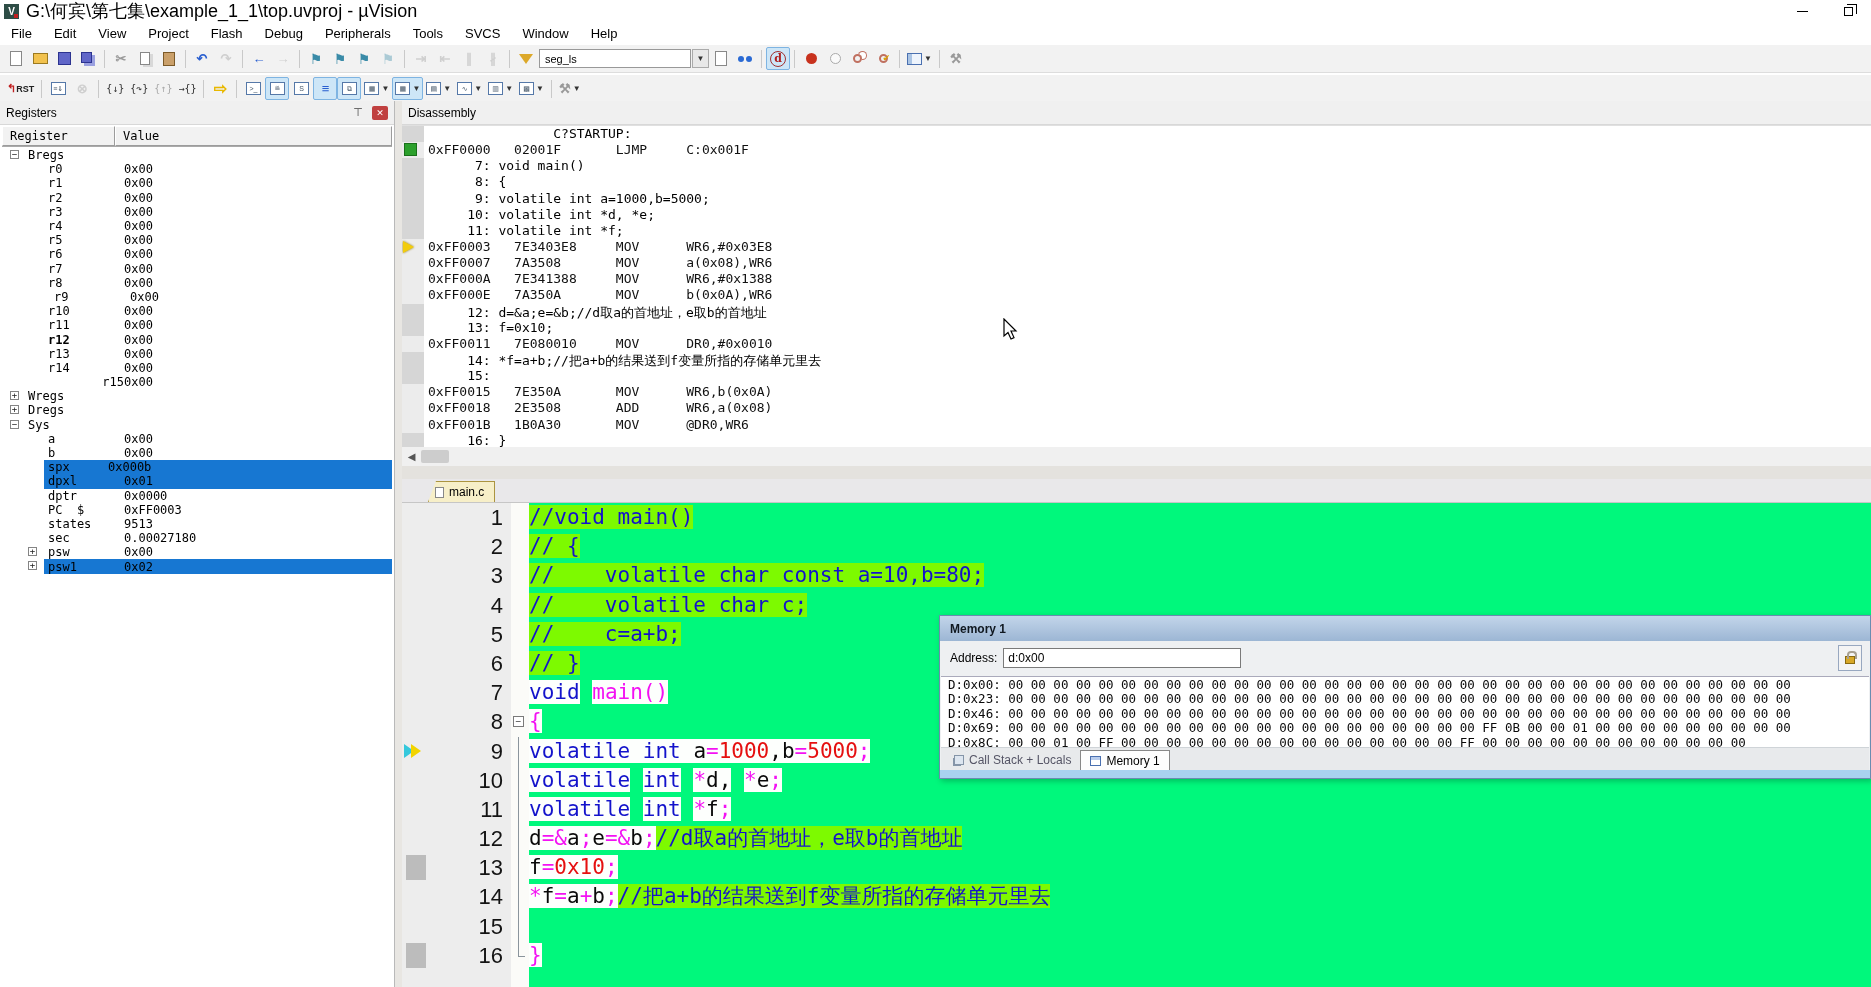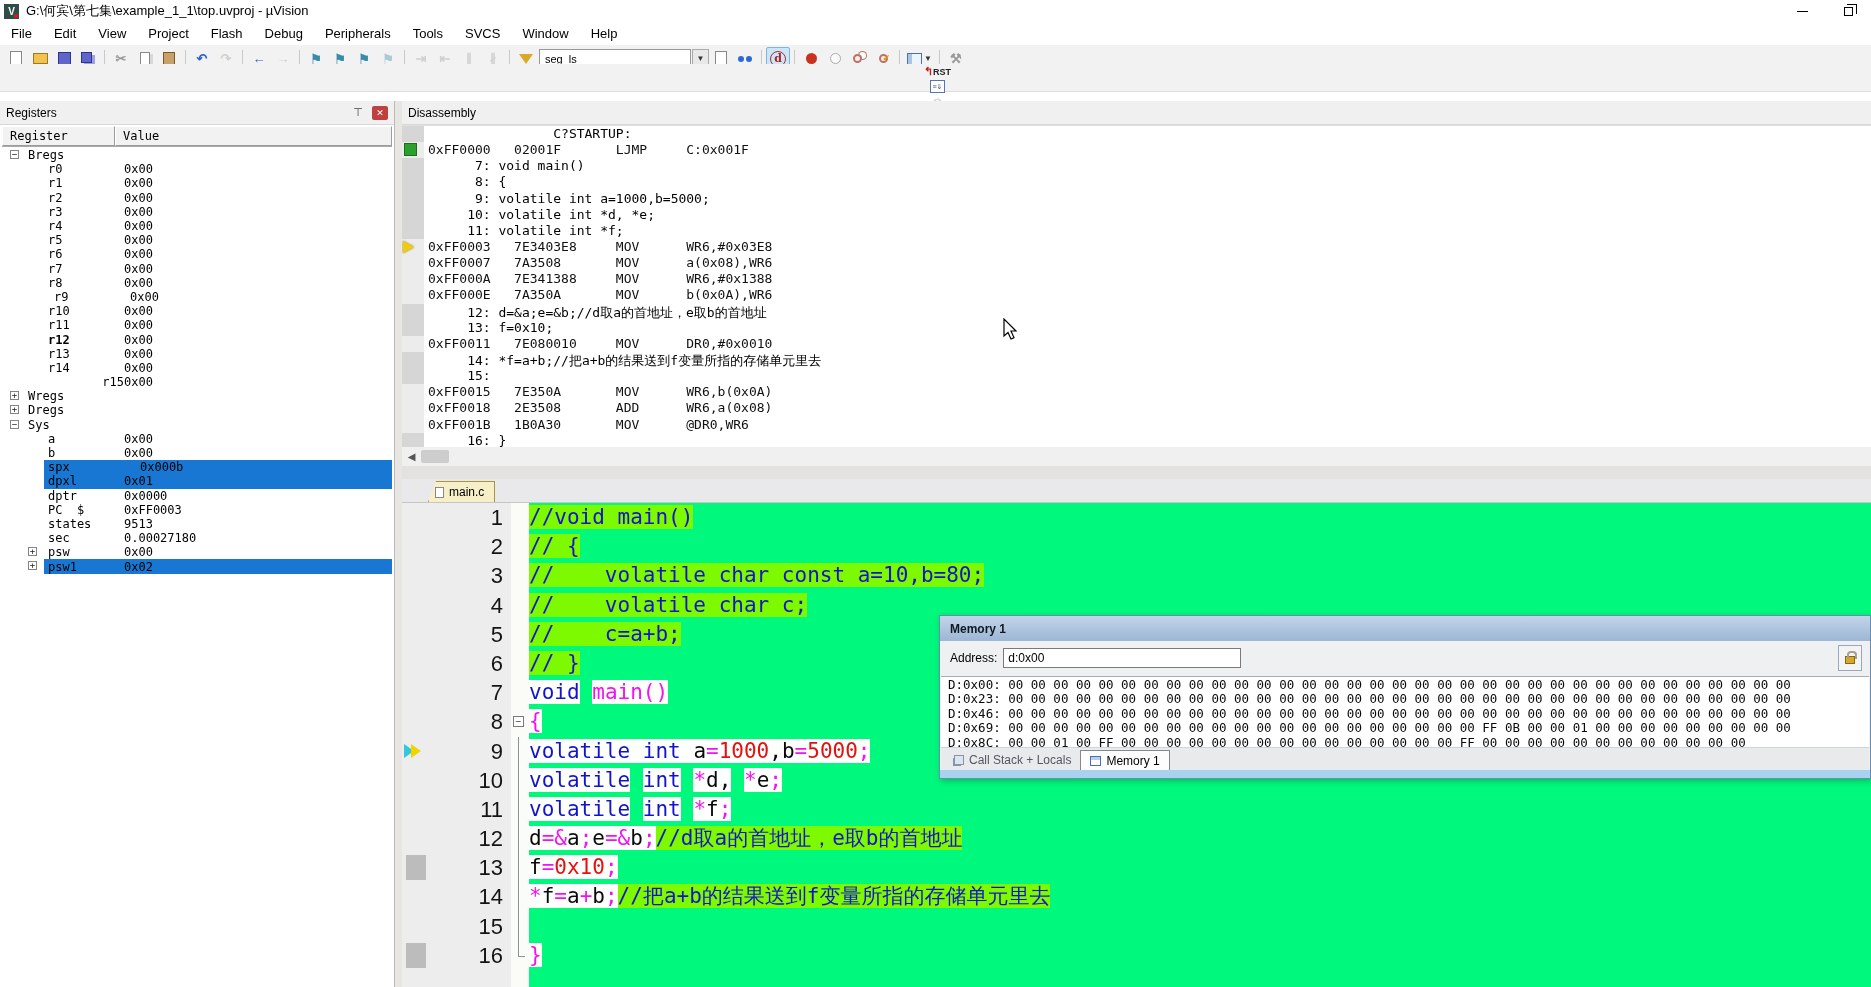--- a/index.html
+++ b/index.html
@@ -10,7 +10,7 @@
   .titlebar { position:absolute; left:0; top:0; width:1871px; height:22px; background:#fff; display:flex; align-items:center; padding-left:4px; }
   .appicon { width:15px; height:15px; background:#2e4d46; color:#fff; font-size:10px; font-weight:bold; display:flex; align-items:center; justify-content:center; margin-right:7px; position:relative; }
   .appicon::after { content:""; position:absolute; right:1px; bottom:1px; width:4px; height:4px; background:#c02020; }
-  .wtitle { font-size:13px; }
+  .wtitle { font-size:18px; }
   .wbtns { position:absolute; right:0; top:0; height:22px; display:flex; }
   .wbtn { width:46px; height:22px; display:flex; align-items:center; justify-content:center; }
   .minglyph { width:11px; height:1px; background:#000; display:inline-block; }

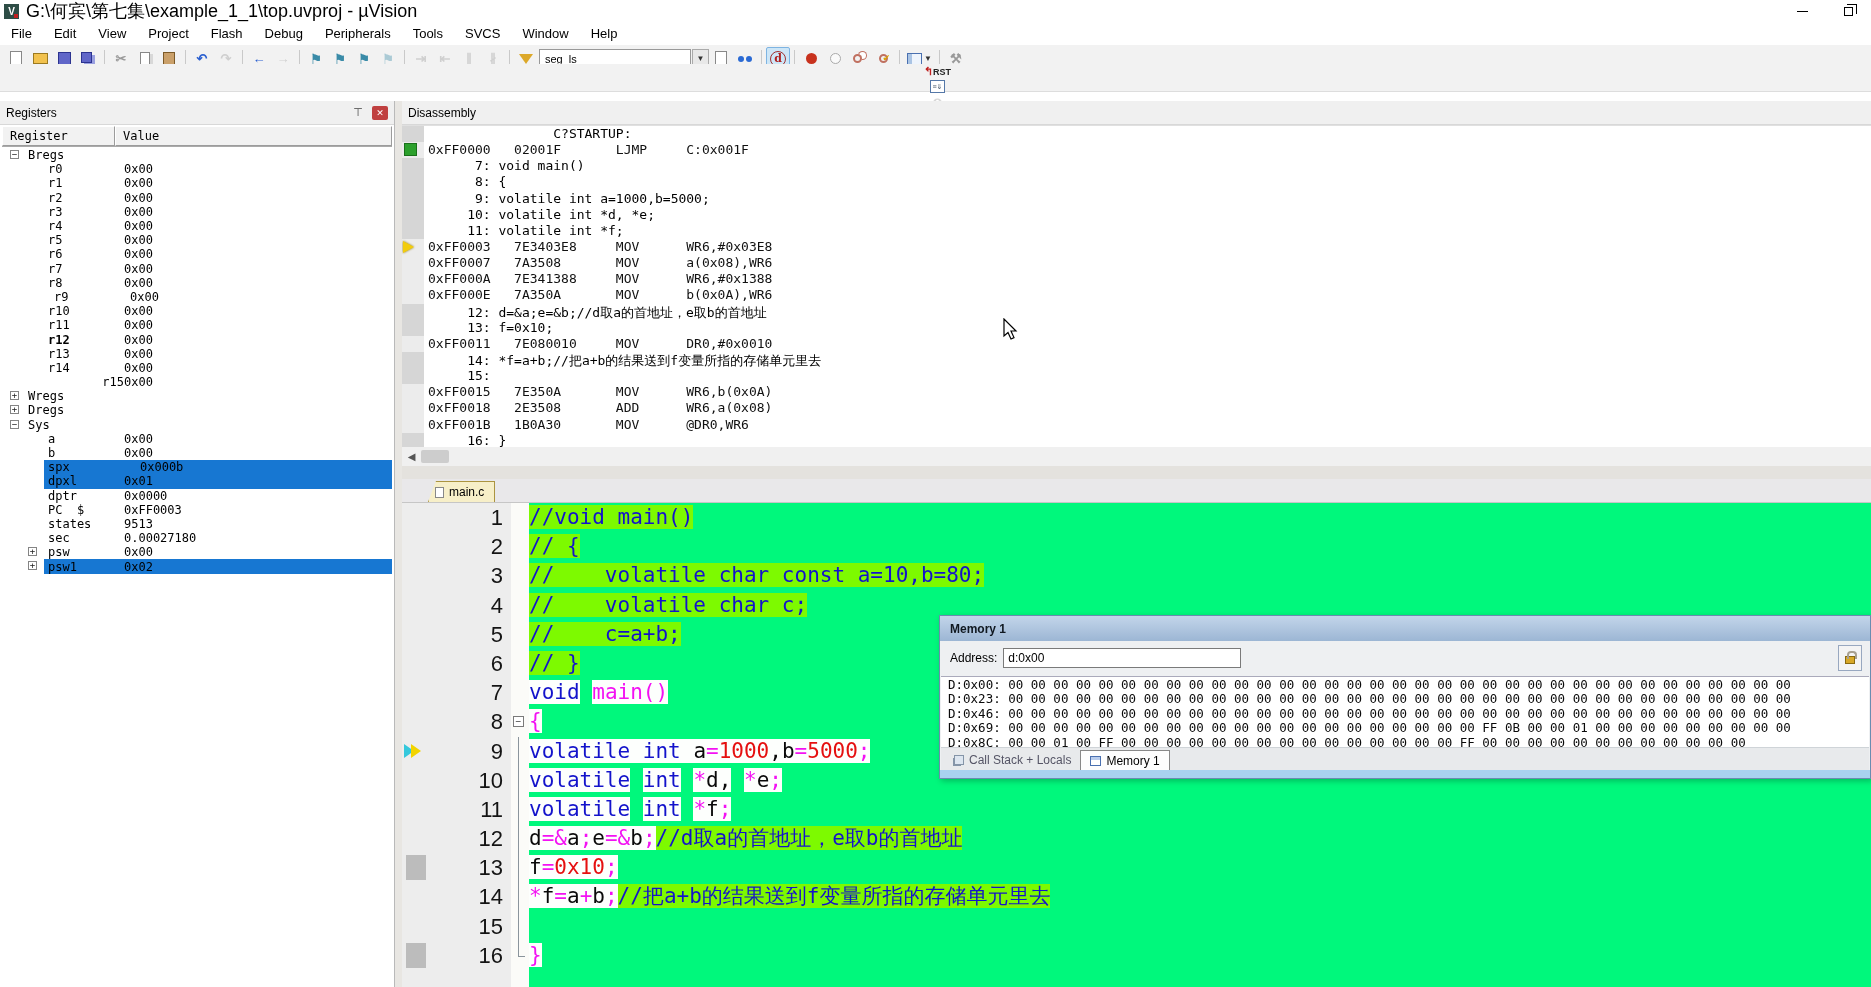--- a/index.html
+++ b/index.html
@@ -22,7 +22,7 @@
 
   
   .toolbar { position:absolute; left:0; width:1871px; height:28px; background:#f2f2f2; border-bottom:1px solid #ddd; display:flex; align-items:center; padding-left:4px; }
-  .t1 { top:45px; } .t2 { top:64px;flex-direction:column; }
+  .t1 { top:45px; } .t2 { top:75px; }
   .tbtn { min-width:24px; height:23px; display:flex; align-items:center; justify-content:center; border:1px solid transparent; border-radius:2px; font-size:13px; color:#444; padding:0 2px; }
   .tbtn.active { background:#cde6f7; border-color:#7eb4e2; }
   .tbtn.dis { opacity:.38; }

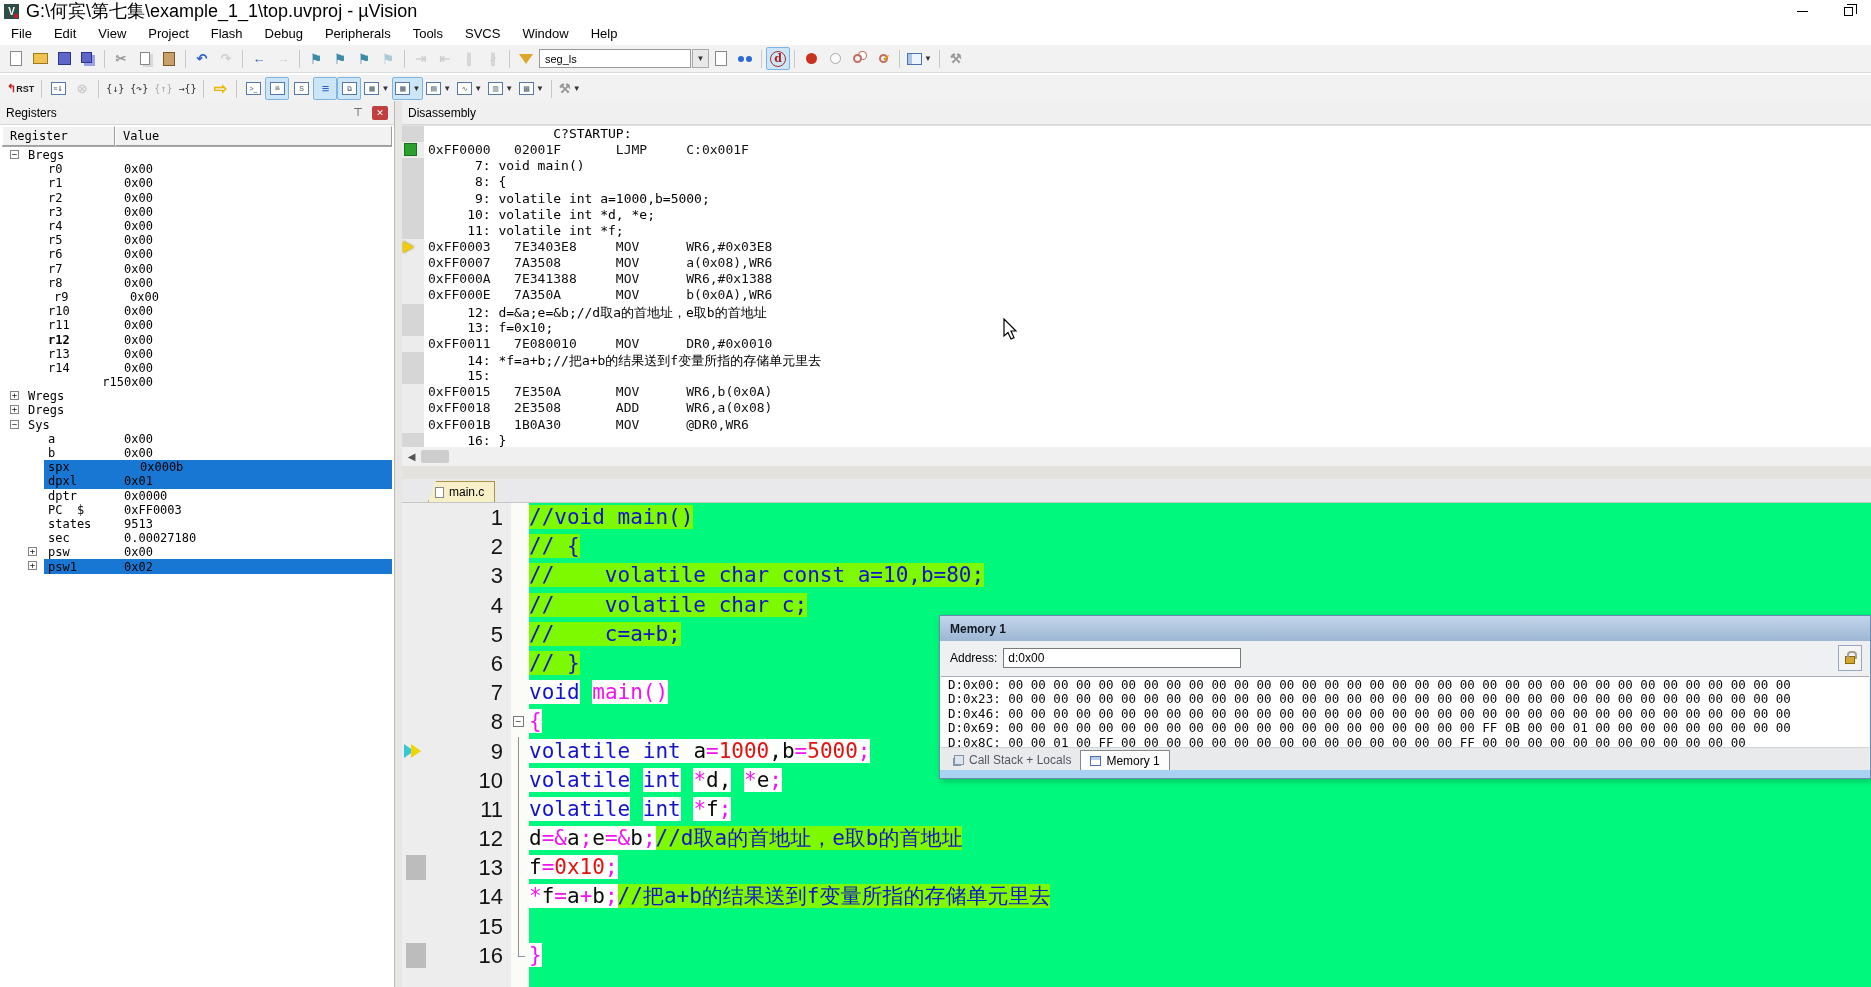--- a/index.html
+++ b/index.html
@@ -487,7 +487,7 @@
       </div>
       <div class="regrow">
         <div class="rbody sel" style="left: 42px;">
-          <span class="rlabel" style="display: inline-block; padding-left: 4px; width: 96px;">spx</span>
+          <span class="rlabel" style="display: inline-block; padding-left: 4px; width: 64px;">spx</span>
           <span class="rvalue">0x000b</span>
         </div>
       </div>

